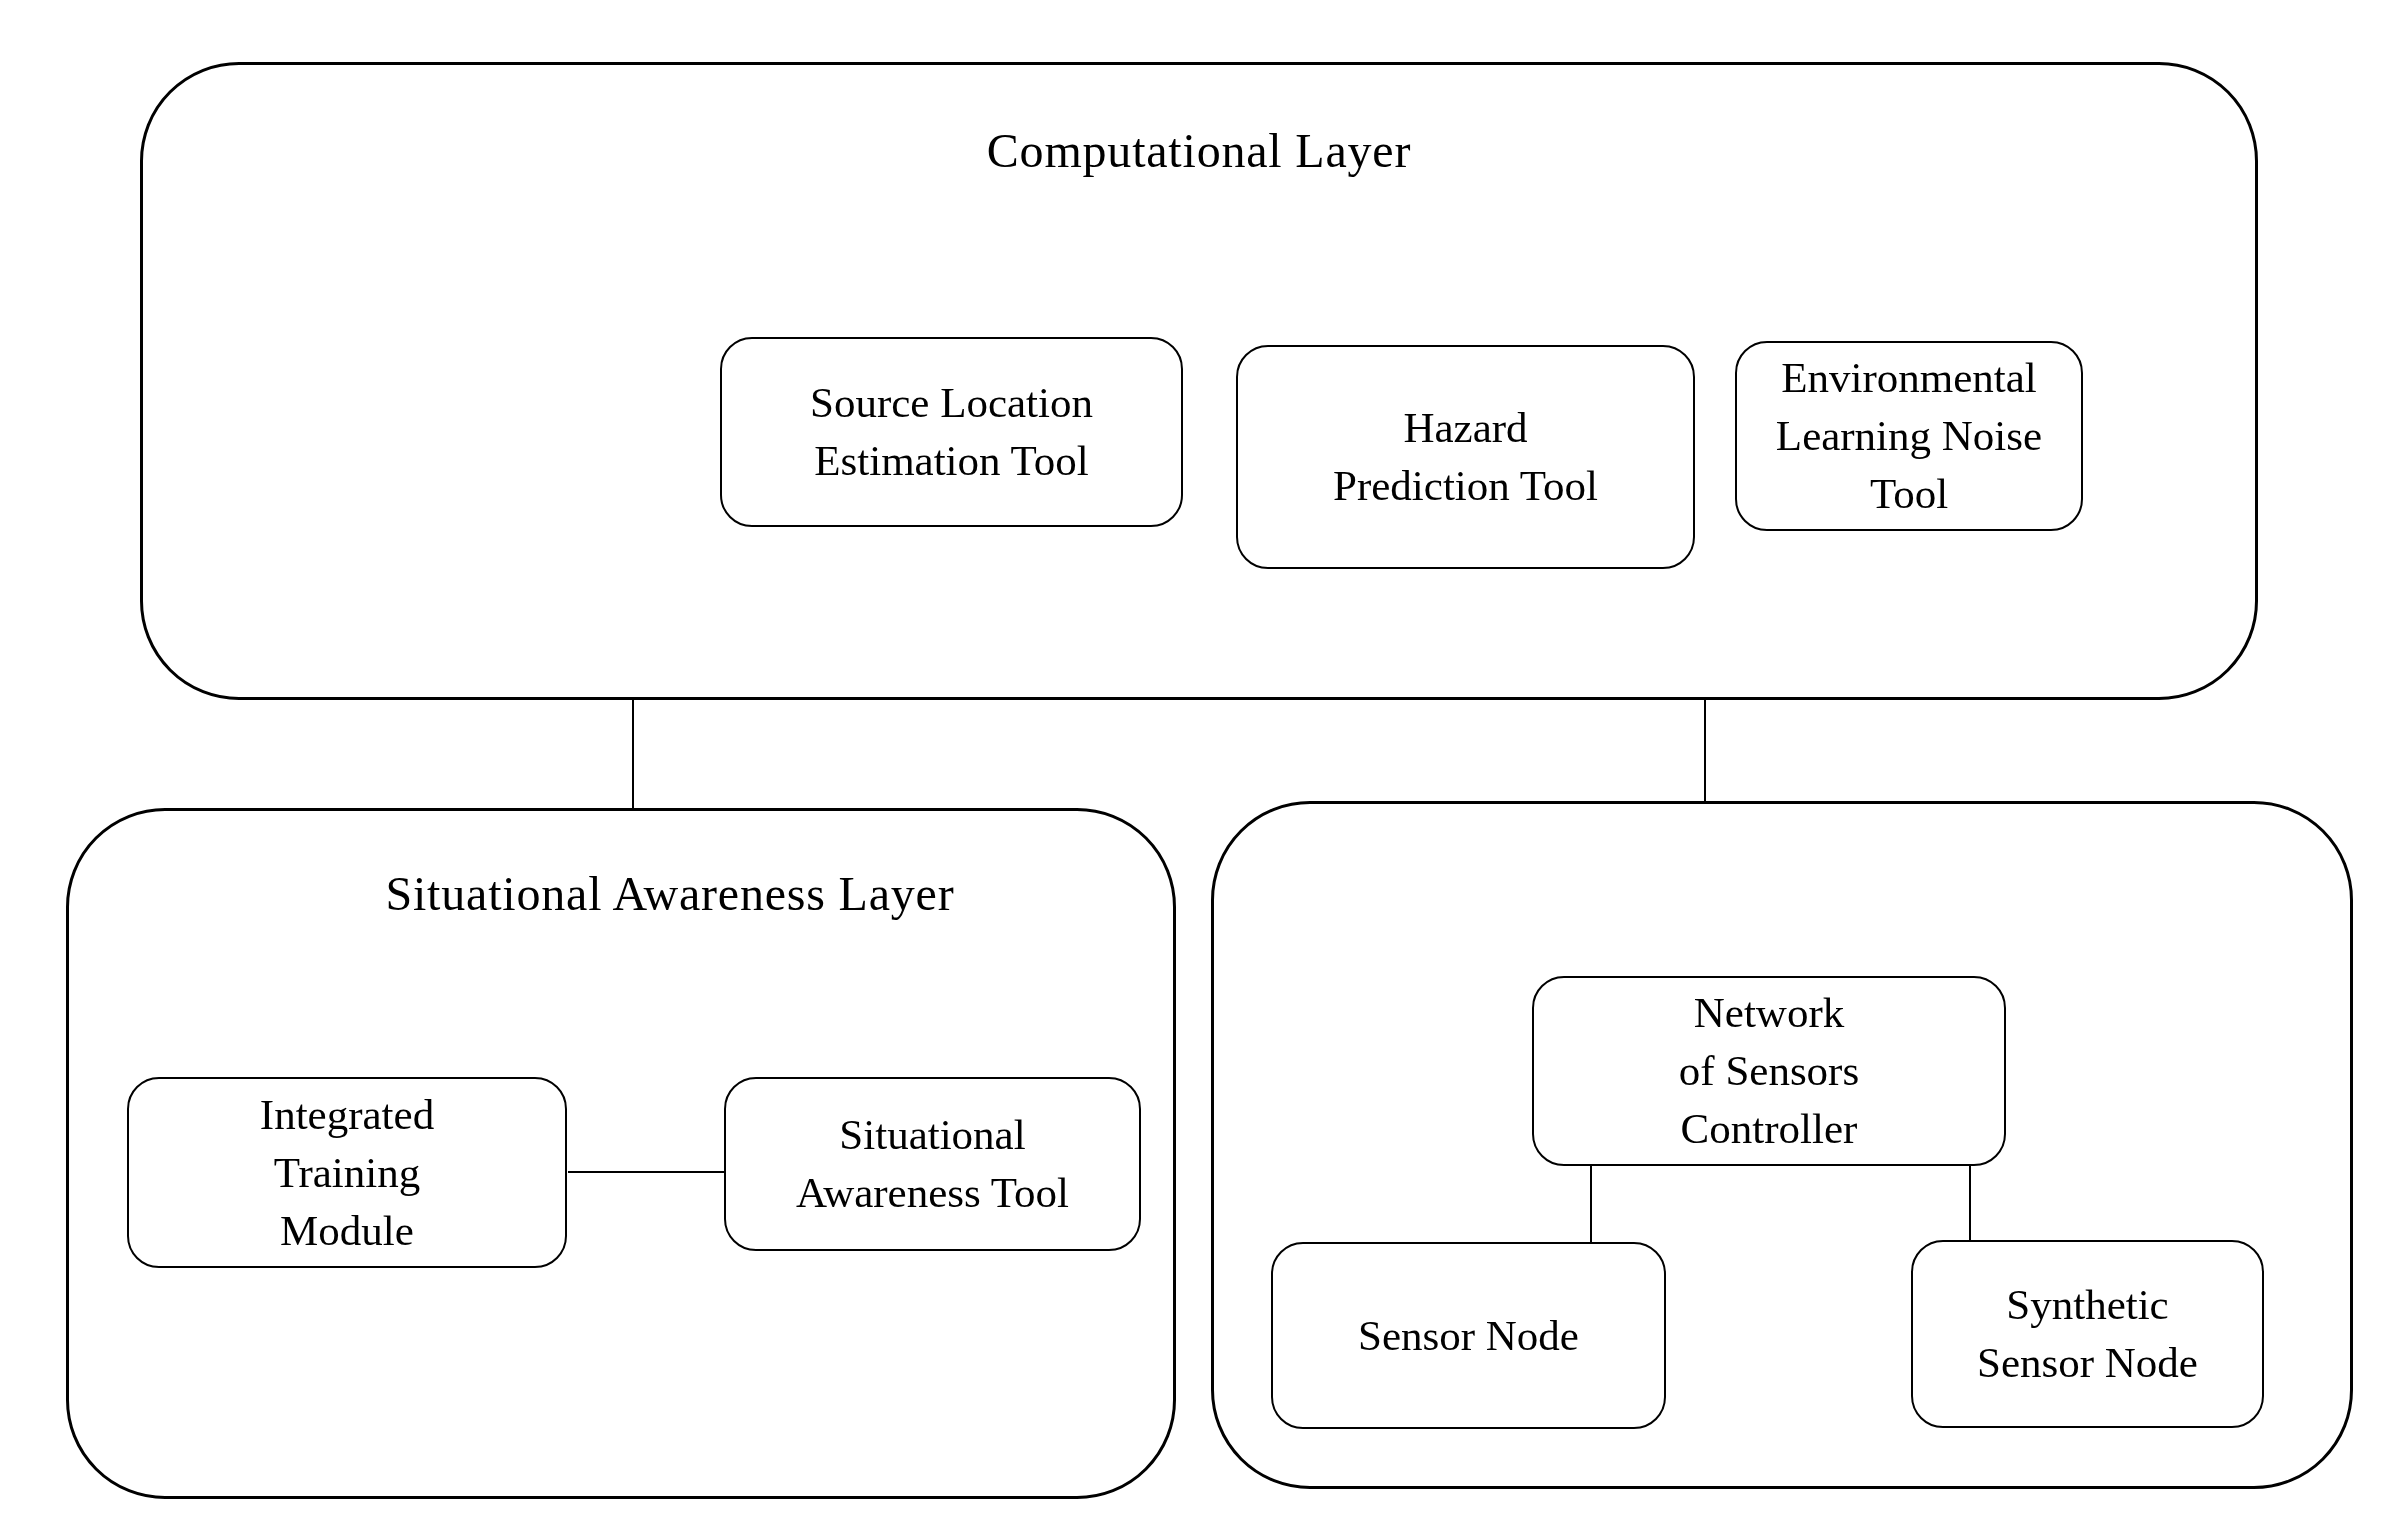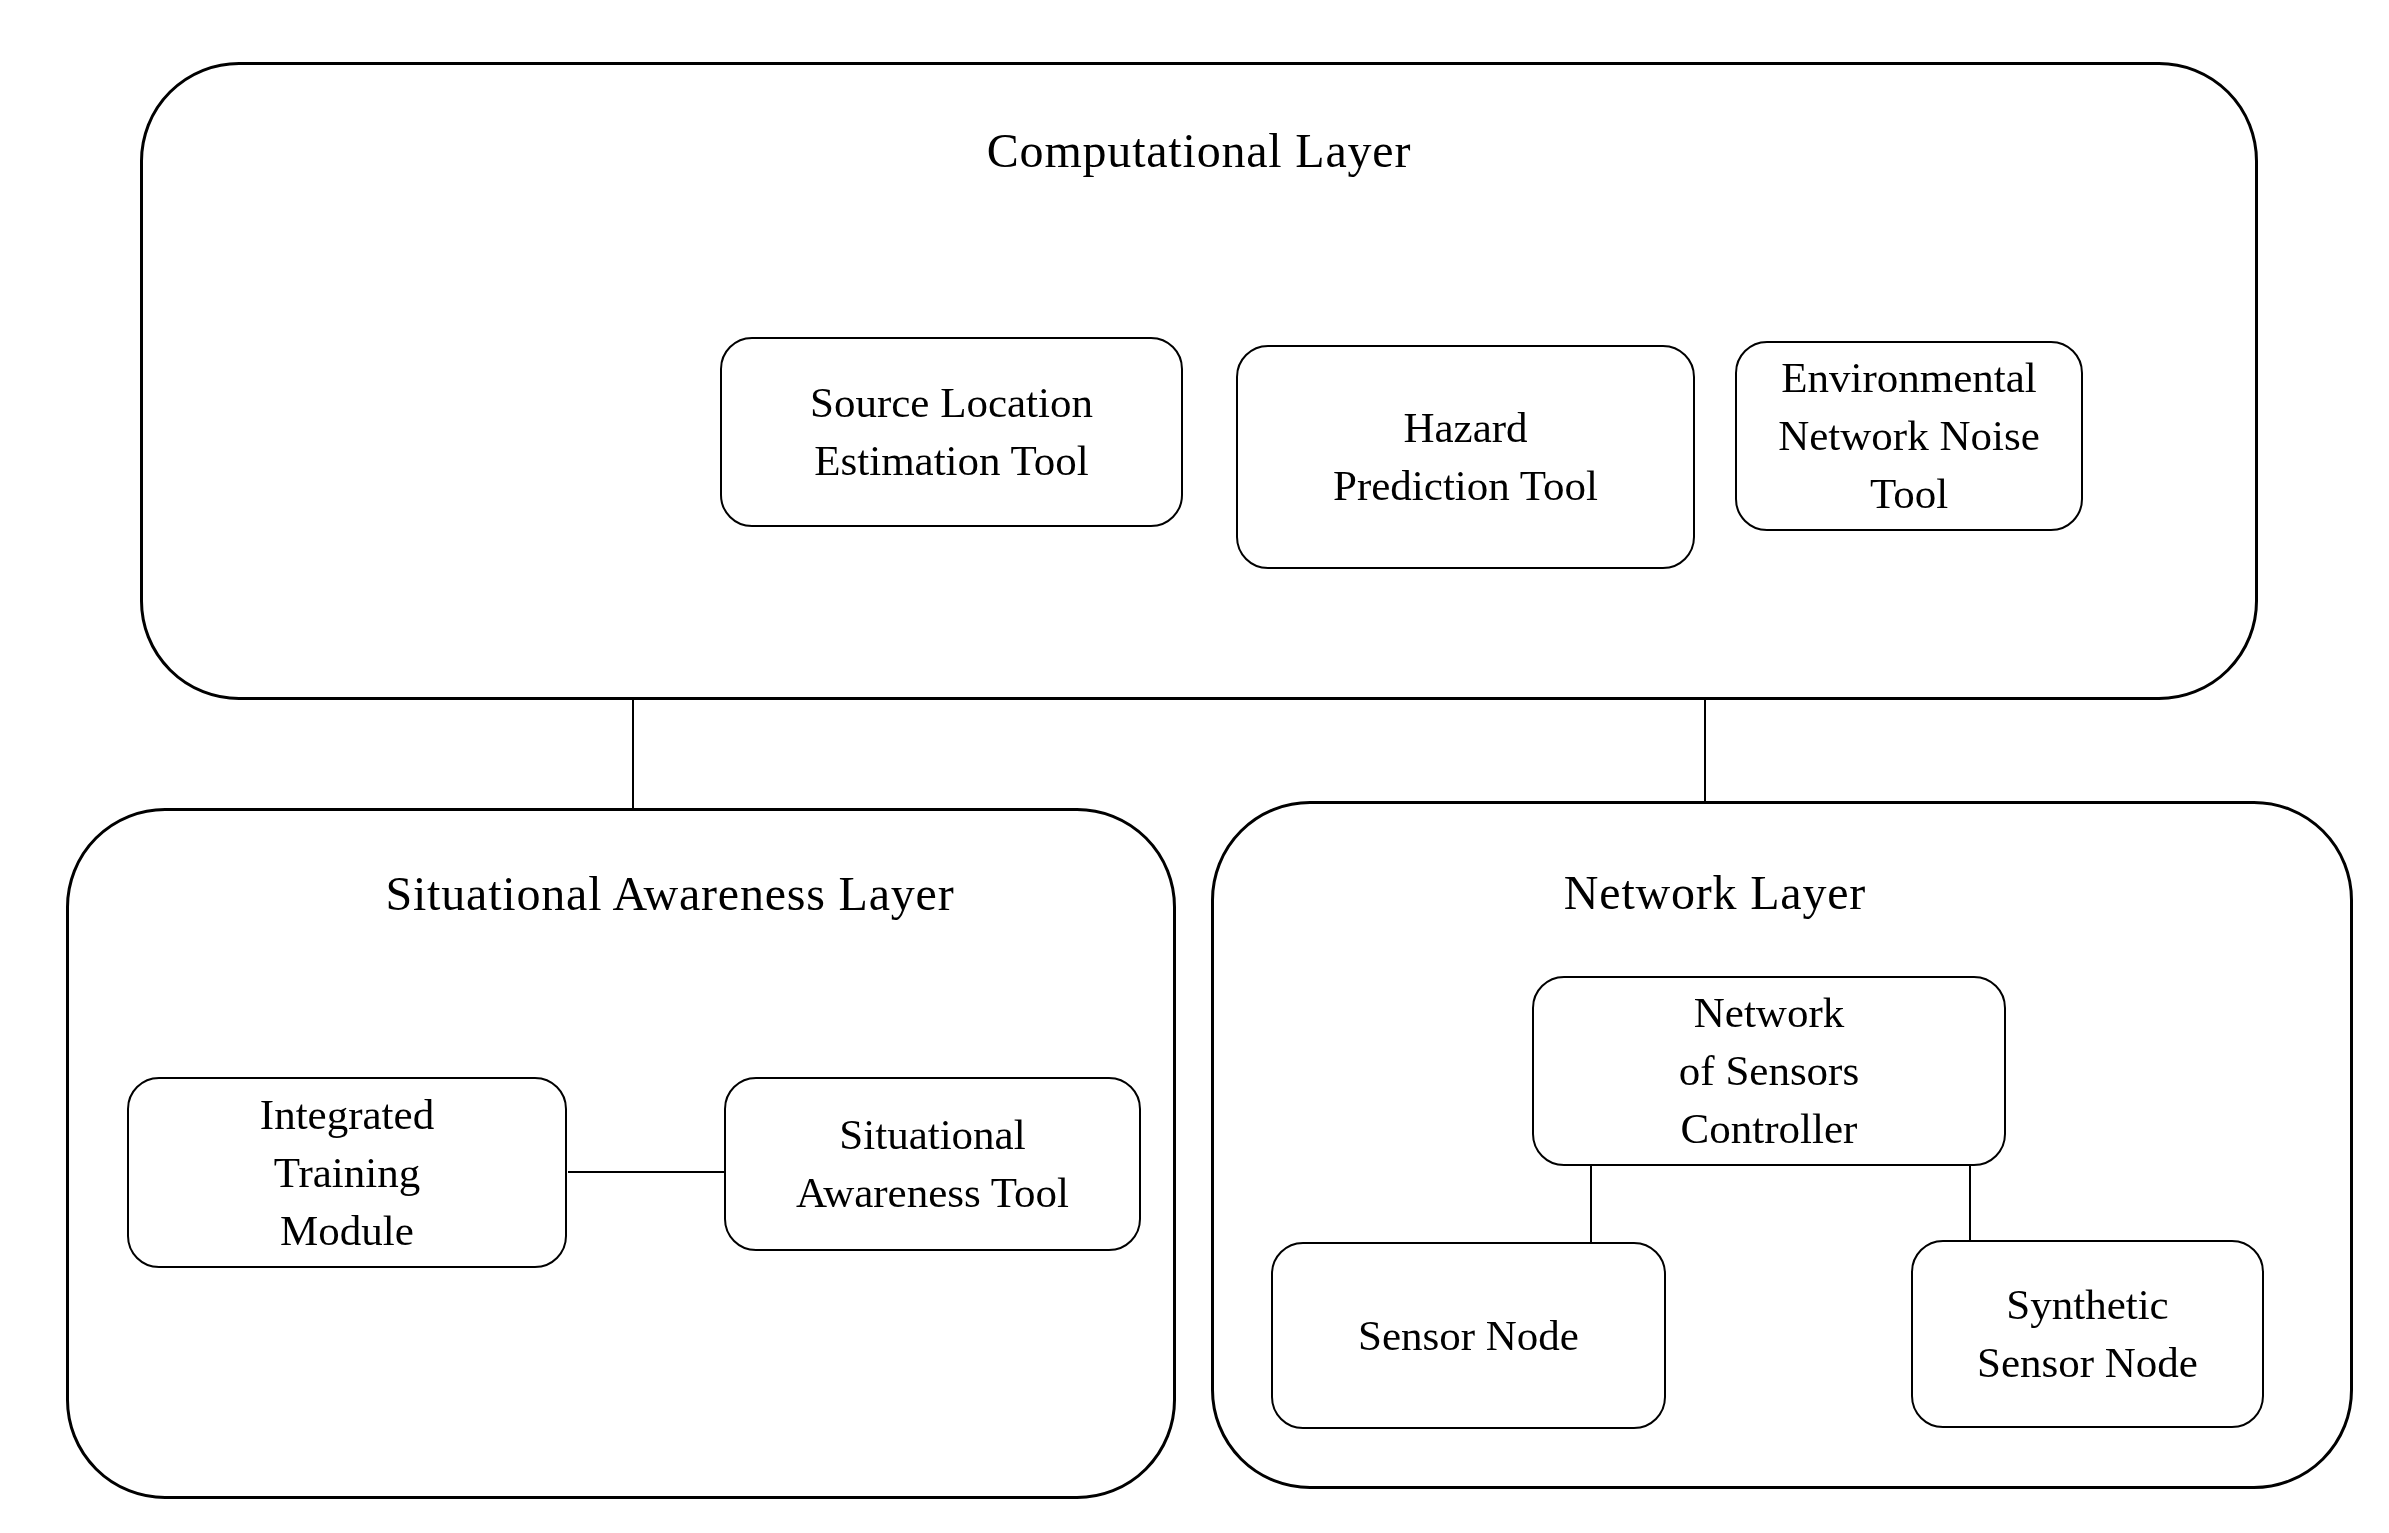--- a/index.html
+++ b/index.html
@@ -110,7 +110,7 @@
 
     <div class="node" id="box-env-noise">
       <span class="node-label">Environmental
-Network Noise
+Learning Noise
 Tool</span>
     </div>
   </section>

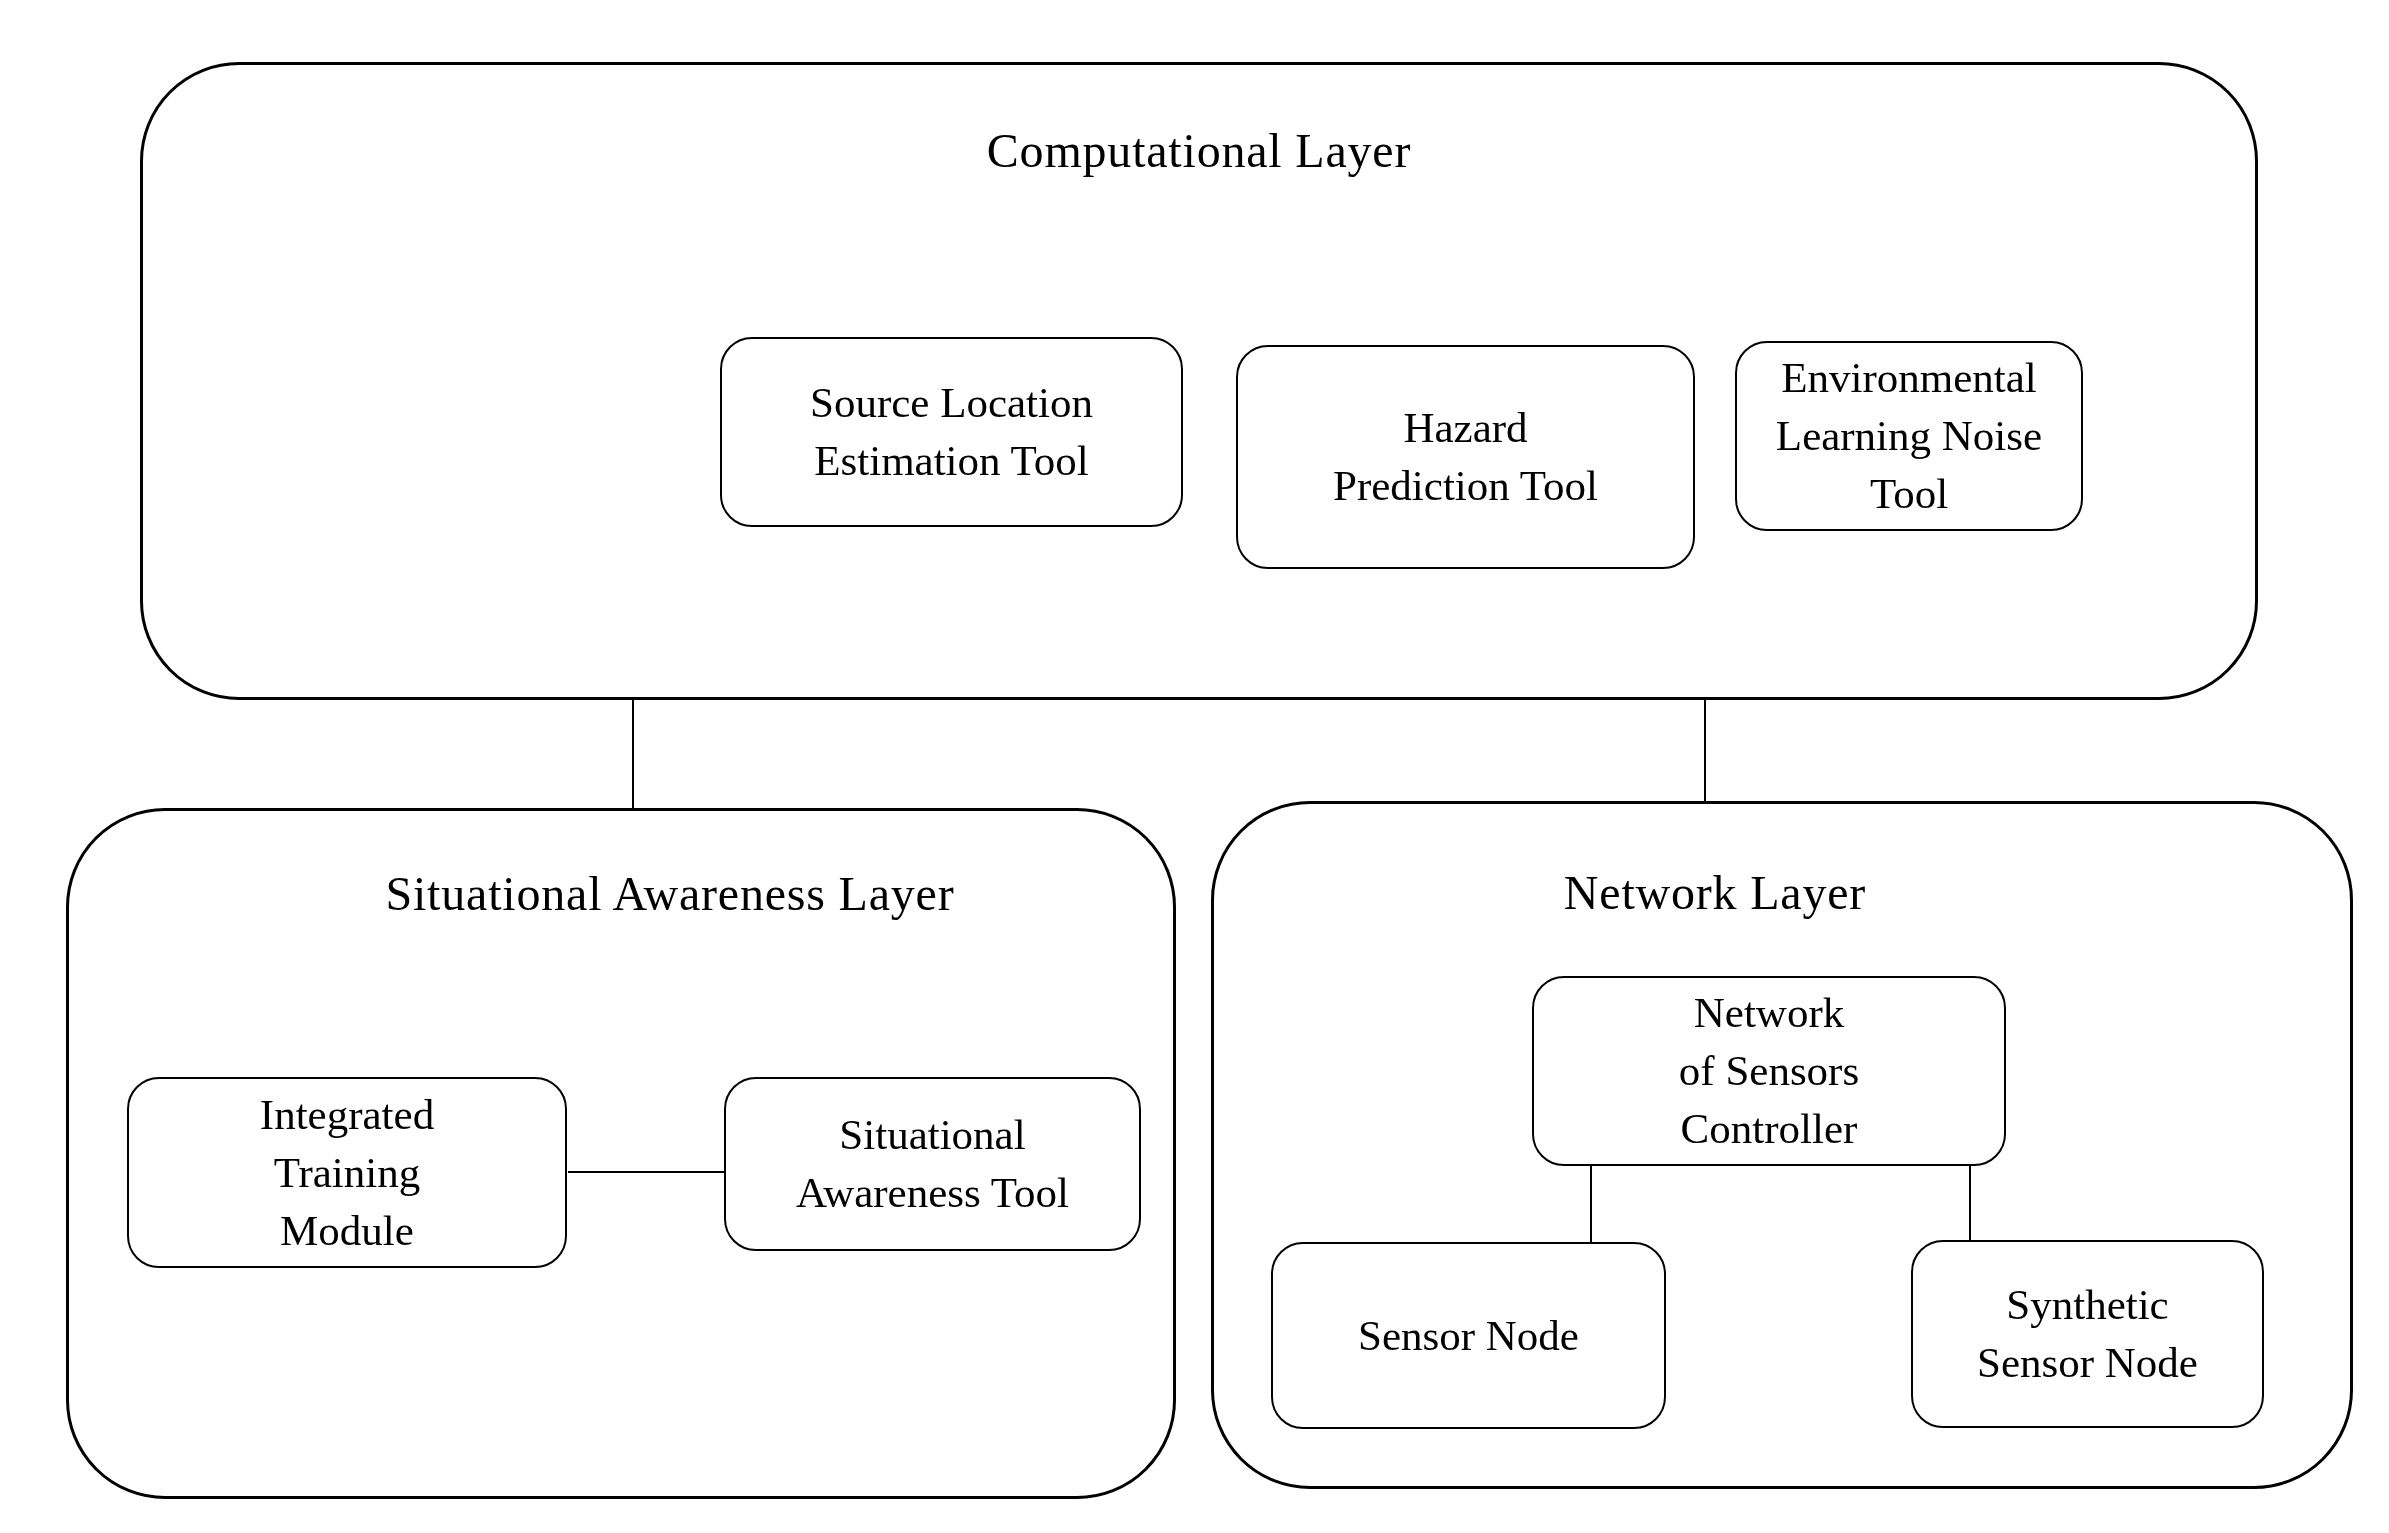--- a/index.html
+++ b/index.html
@@ -136,7 +136,6 @@
   </section>
 
   <section class="layer" id="net-layer">
-    <h2 class="layer-title" id="net-title">Network Layer</h2>
 
     <div class="node" id="box-nsc">
       <span class="node-label">Network

